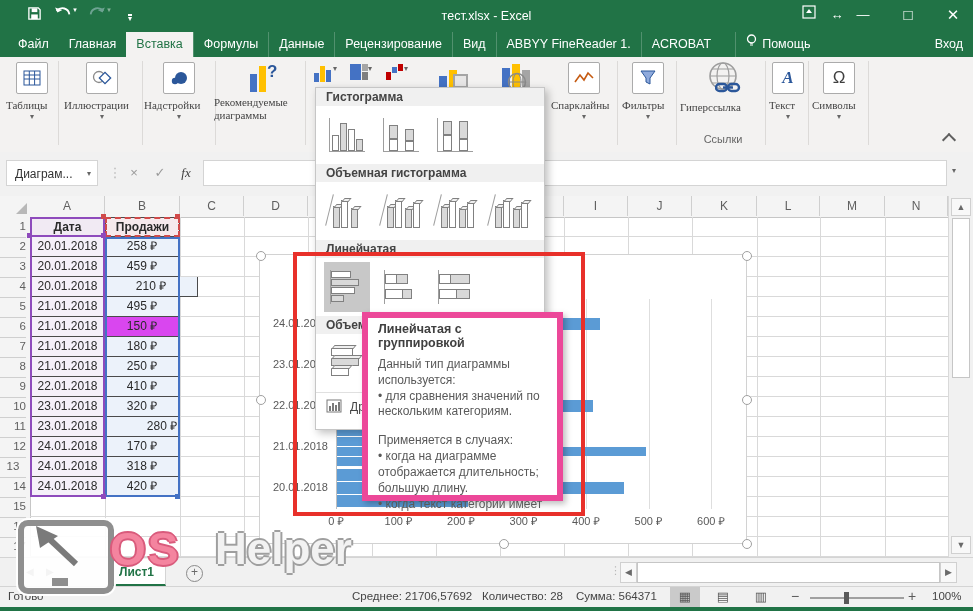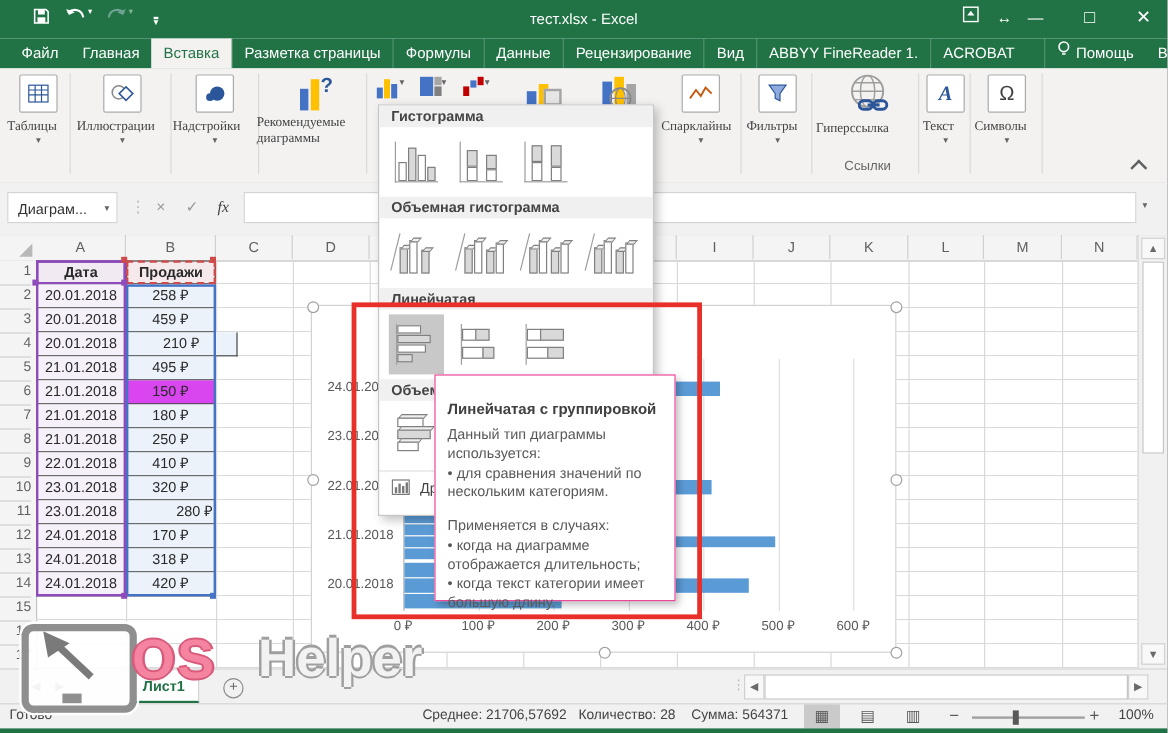--- a/index.html
+++ b/index.html
@@ -137,7 +137,6 @@
       <div class="rtab first"><span>Файл</span></div>
       <div class="rtab nosep"><span>Главная</span></div>
       <div class="rtab active"><span>Вставка</span></div>
-      <div class="rtab"><span>Разметка страницы</span></div>
       <div class="rtab"><span>Формулы</span></div>
       <div class="rtab"><span>Данные</span></div>
       <div class="rtab"><span>Рецензирование</span></div>

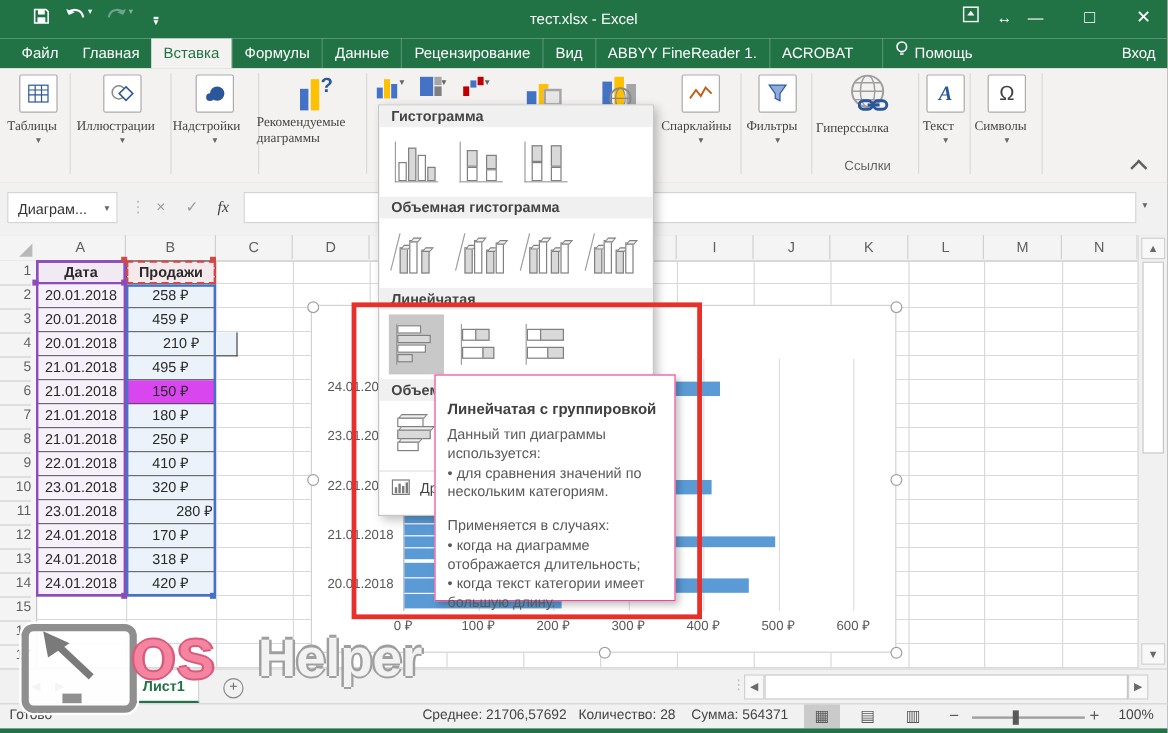--- a/index.html
+++ b/index.html
@@ -62,8 +62,8 @@
   .mfooter{border-top:1px solid #e0e0e0;height:28px;display:flex;align-items:center;gap:8px;padding-left:10px;
            font-size:12px;color:#444;}
   
-  #tooltip{left:362px;top:312px;width:201px;height:189px;background:#fff;border:1px solid #ec4899;
-           box-shadow:3px 3px 6px rgba(0,0,0,.25);z-index:30;padding:21px 10px;box-sizing:border-box;}
+  #tooltip{left:362px;top:312px;width:201px;height:189px;background:#fff;border:6px solid #ec4899;
+           box-shadow:3px 3px 6px rgba(0,0,0,.25);z-index:30;padding:4px 10px;box-sizing:border-box;}
   #tooltip .tt-title{font-size:12.5px;font-weight:bold;color:#404040;margin-bottom:7px;}
   #tooltip .tt-line{font-size:12px;color:#595959;line-height:1.32;}
   #tooltip .tt-gap{height:13px;}

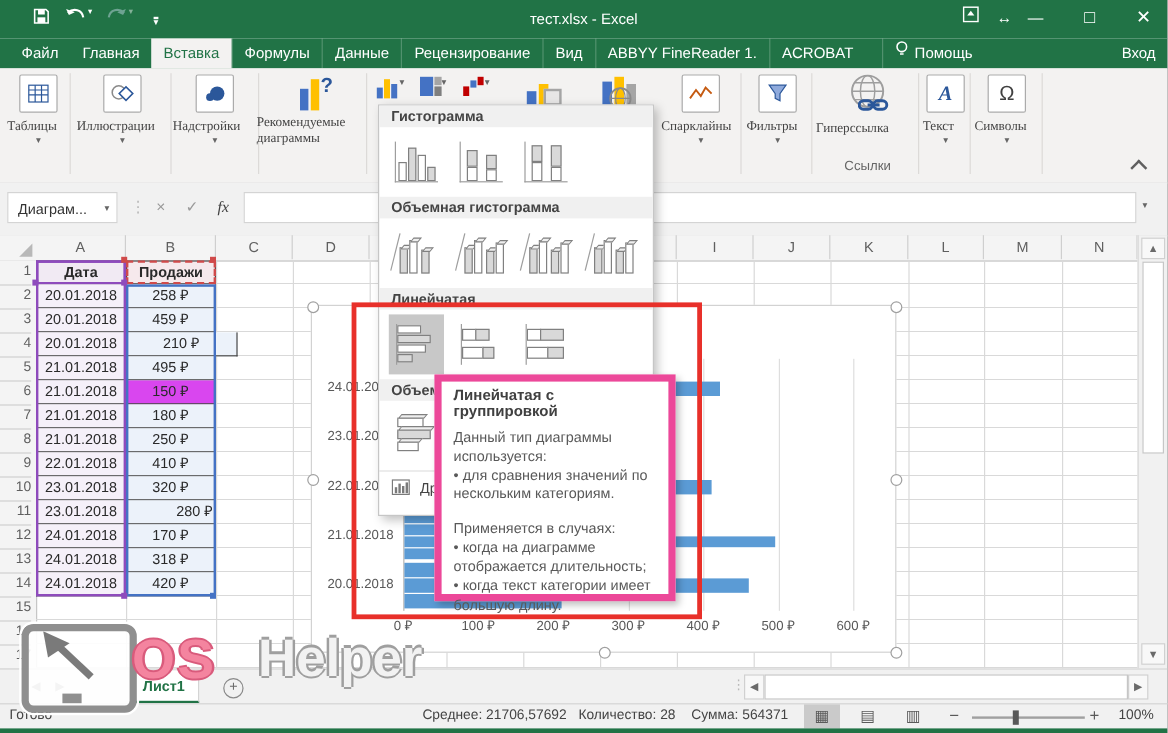--- a/index.html
+++ b/index.html
@@ -343,7 +343,7 @@
       <div class="rowhead" style="top: 180px;">10</div>
       <div class="rowhead" style="top: 200px;">11</div>
       <div class="rowhead" style="top: 220px;">12</div>
-      <div class="rowhead" style="top: 240px;">13</div>
+      <div class="rowhead" style="top: 240px; text-align: center;">13</div>
       <div class="rowhead" style="top: 260px;">14</div>
       <div class="rowhead" style="top: 280px;">15</div>
       <div class="rowhead" style="top: 300px;">16</div>

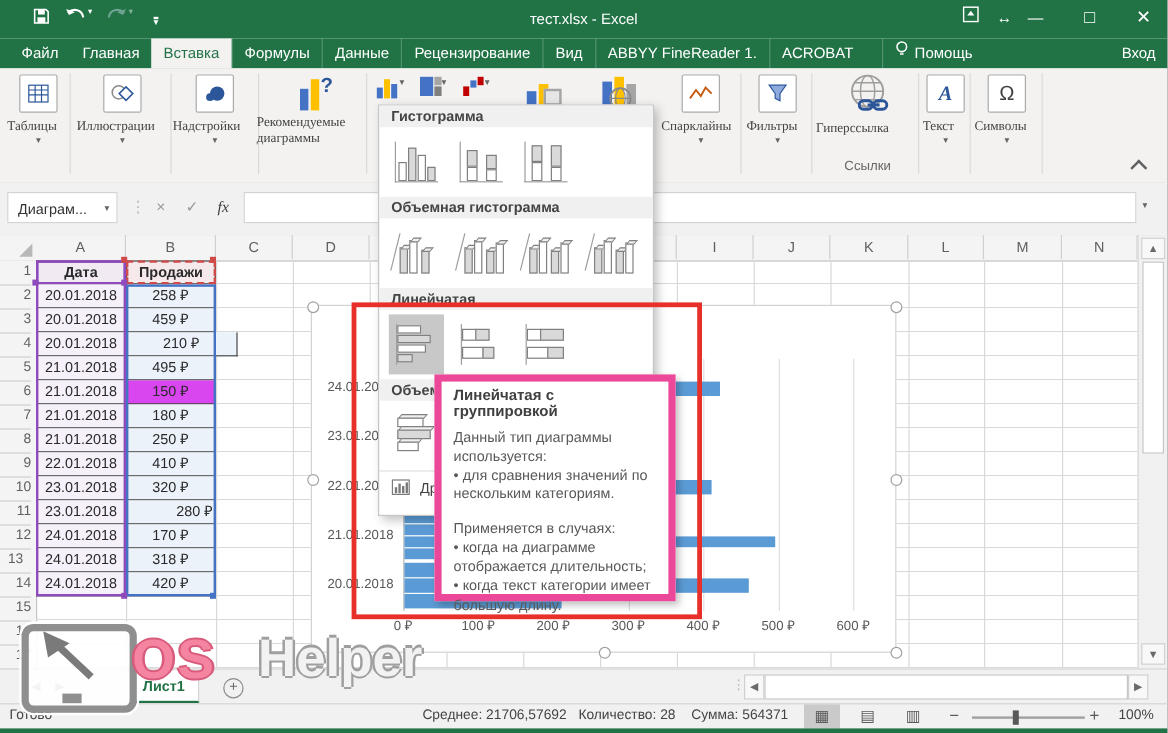--- a/index.html
+++ b/index.html
@@ -628,8 +628,8 @@
         <div class="tt-line">Применяется в случаях:</div>
         <div class="tt-line">• когда на диаграмме</div>
         <div class="tt-line">отображается длительность;</div>
+        <div class="tt-line">большую длину.</div>
         <div class="tt-line">• когда текст категории имеет</div>
-        <div class="tt-line">большую длину.</div>
       </div>
   </div>
 

